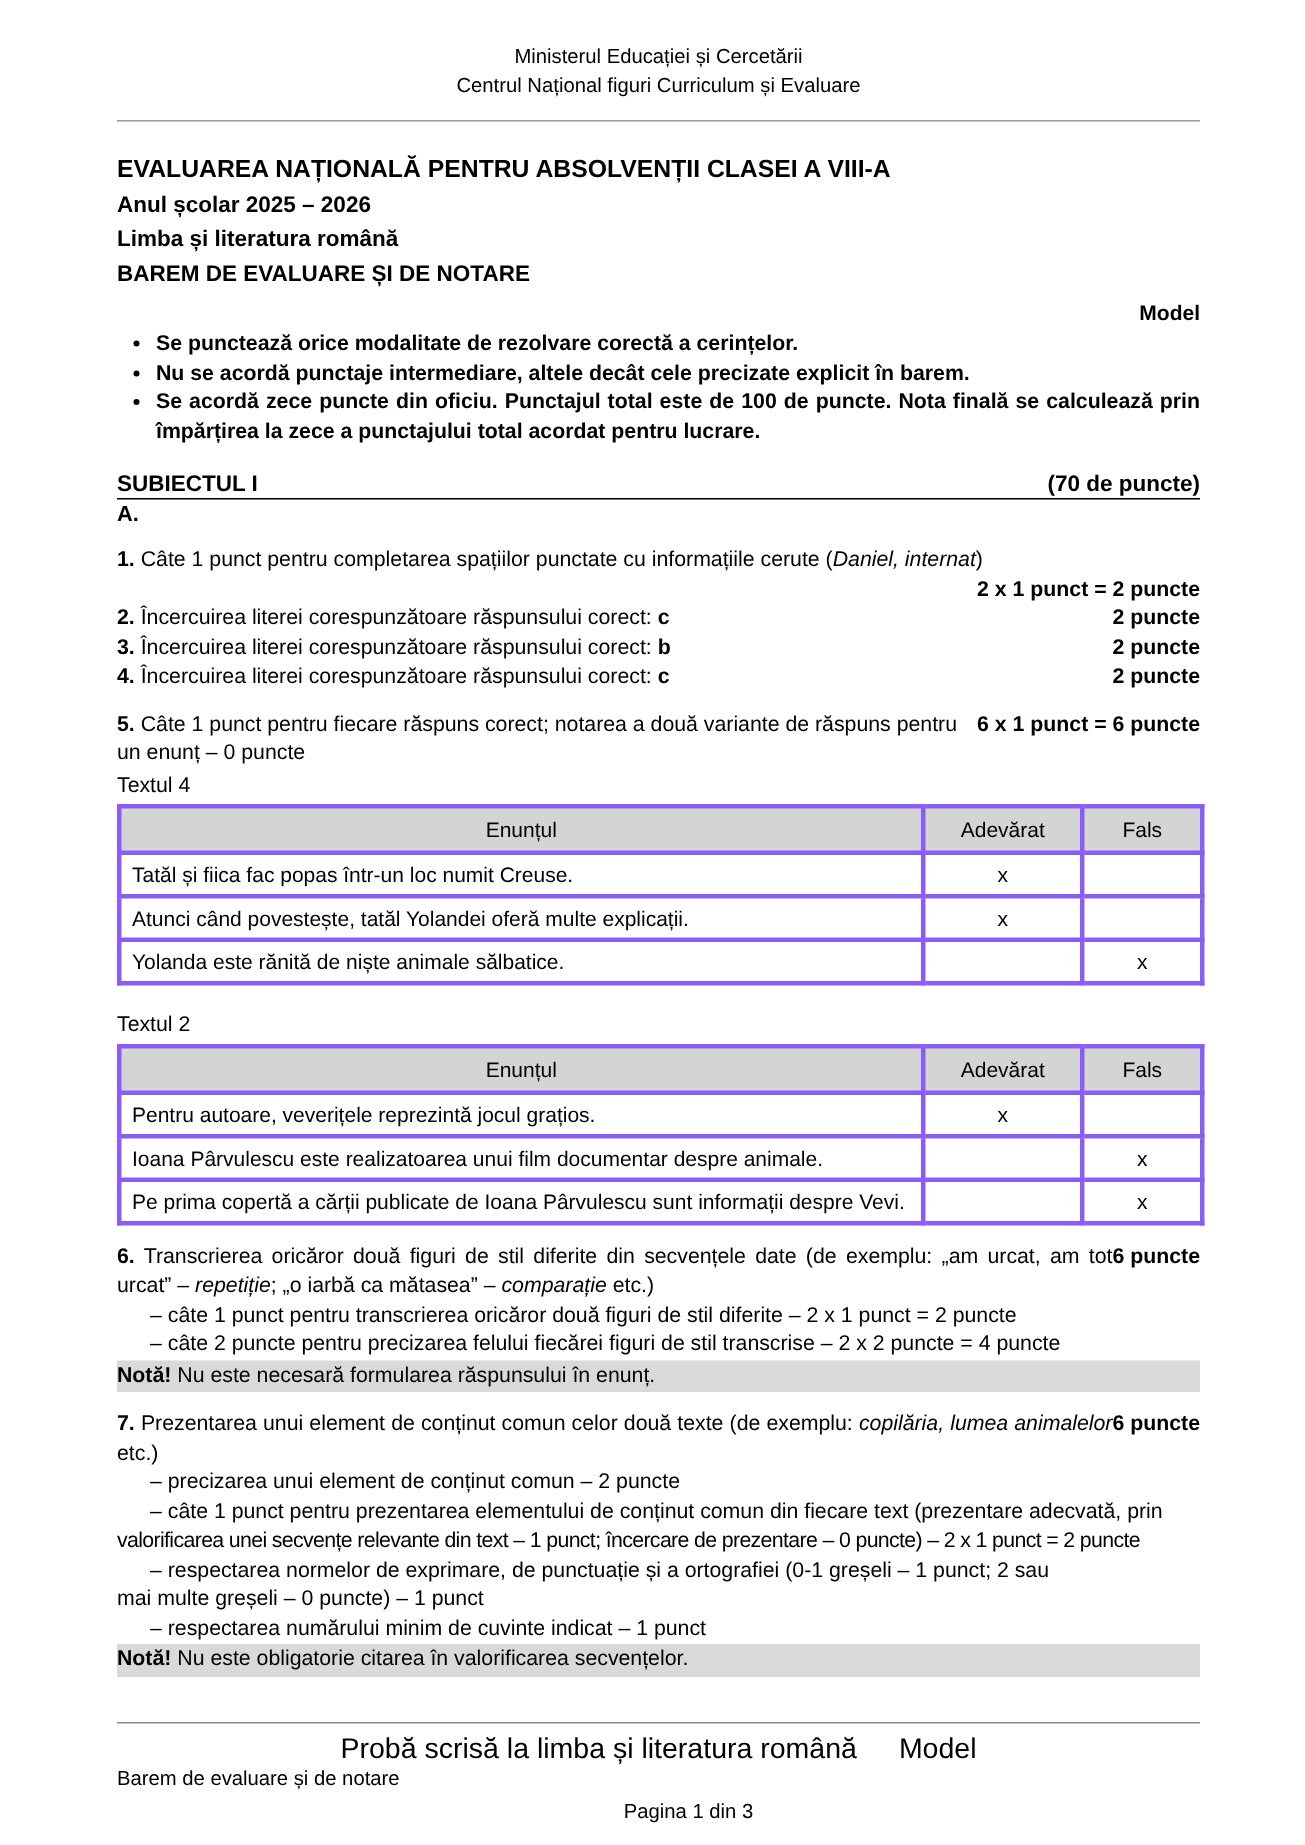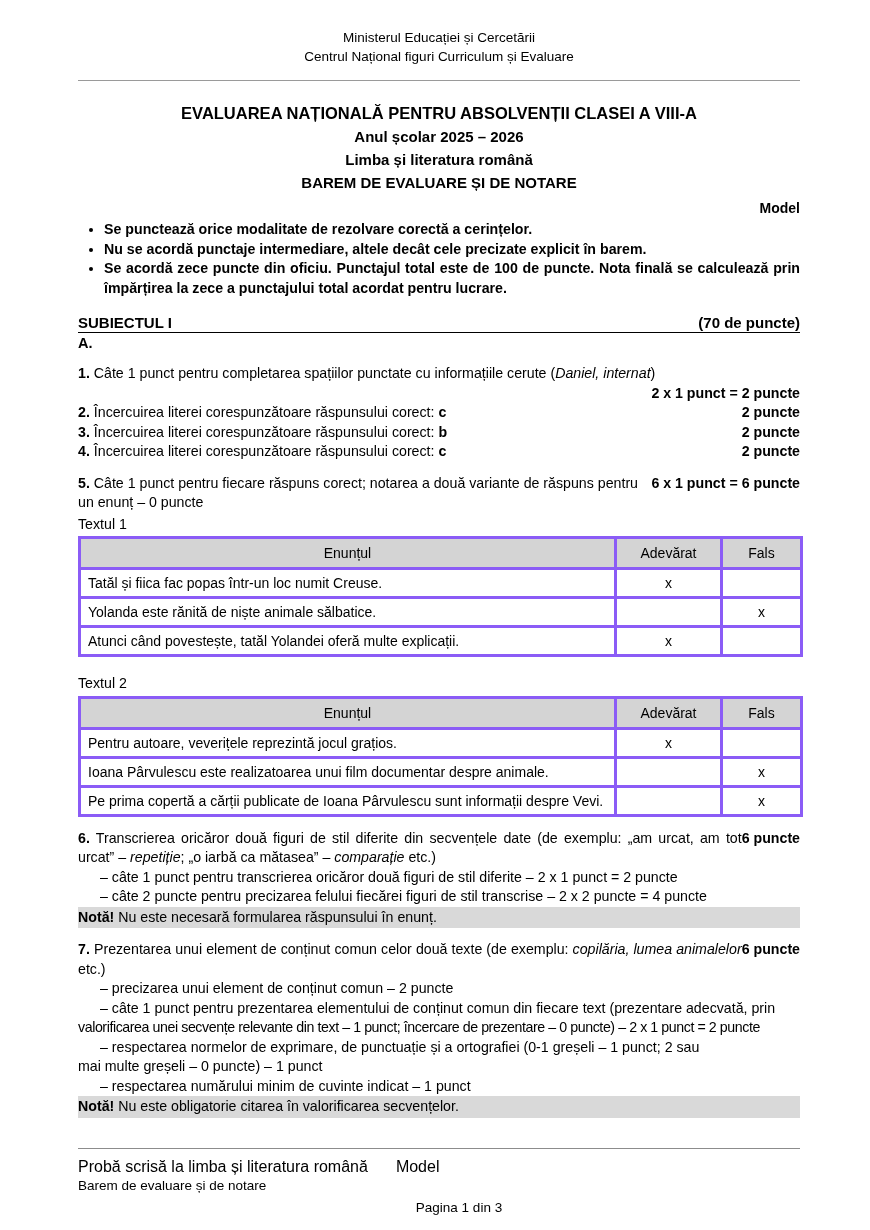--- a/index.html
+++ b/index.html
@@ -47,7 +47,7 @@
 
   
   .titles {
-    text-align: center;
+    text-align: left;
     font-weight: bold;
     margin-top: 20px;
   }

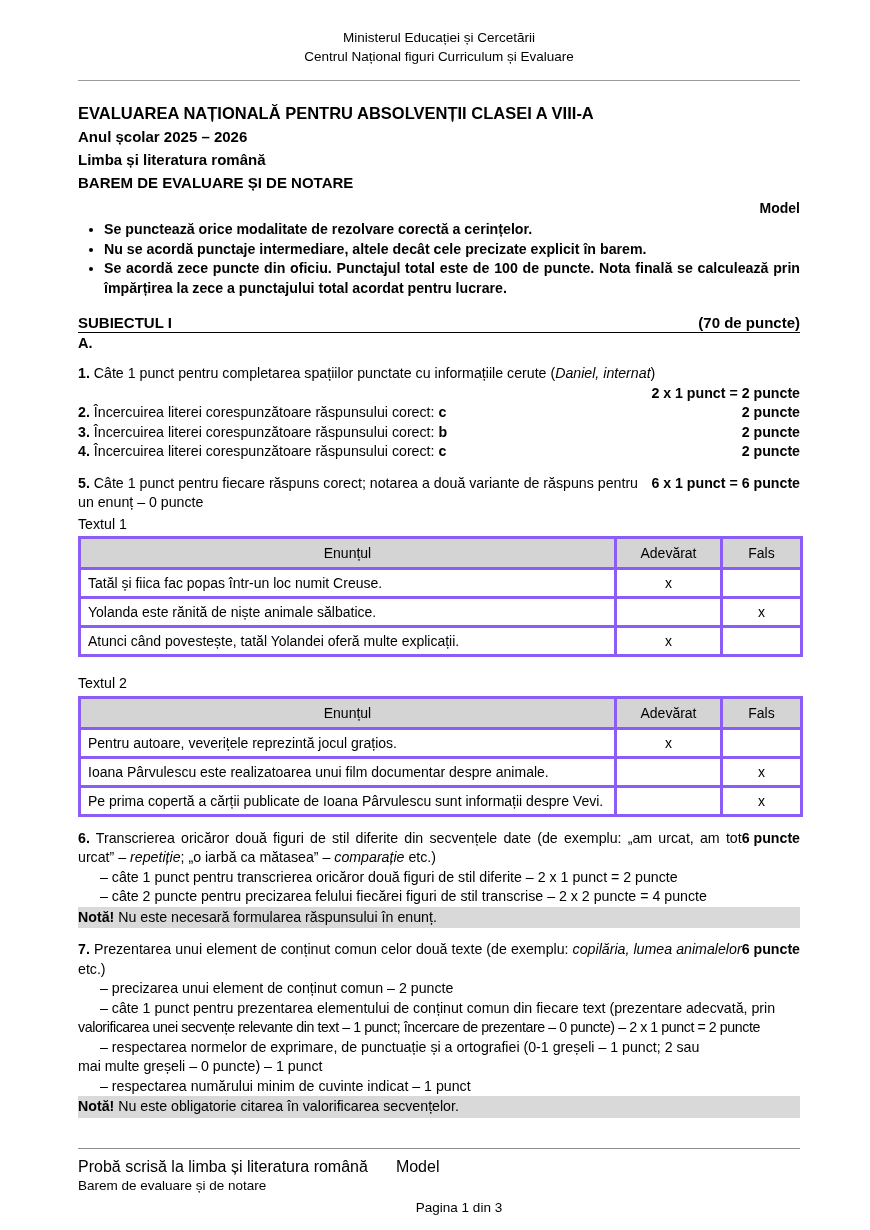--- a/index.html
+++ b/index.html
@@ -263,7 +263,7 @@
       <span>Câte 1 punct pentru fiecare răspuns corect; notarea a două variante de răspuns pentru un enunț – 0 puncte</span>
     </div>
 
-    <div class="label-text">Textul 1</div>
+    <div class="label-text">Textul 4</div>
     <table class="tf">
       <colgroup>
           <col class="c-stmt">

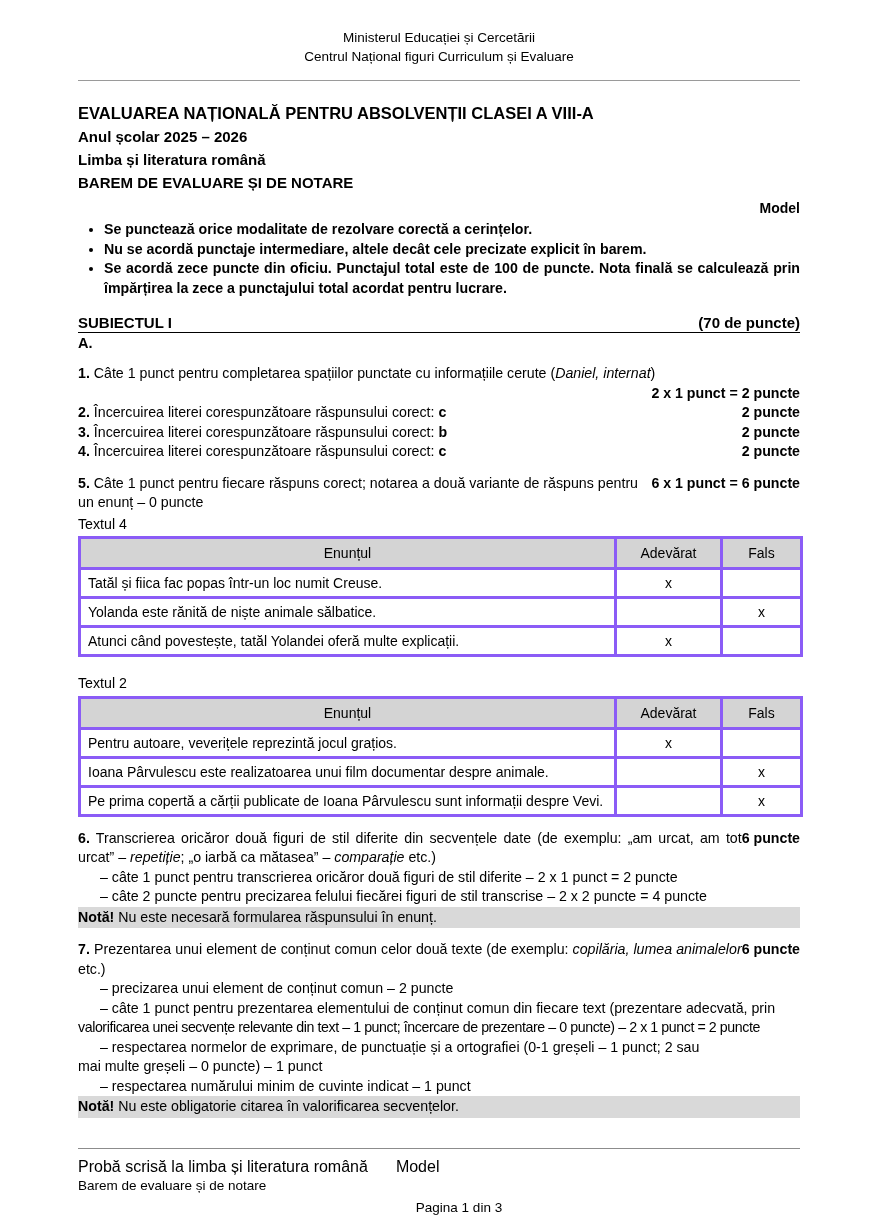--- a/index.html
+++ b/index.html
@@ -284,14 +284,14 @@
           <td class="mark"></td>
         </tr>
         <tr>
+          <td class="stmt">Atunci când povestește, tatăl Yolandei oferă multe explicații.</td>
+          <td class="mark">x</td>
+          <td class="mark"></td>
+        </tr>
+        <tr>
           <td class="stmt">Yolanda este rănită de niște animale sălbatice.</td>
           <td class="mark"></td>
           <td class="mark">x</td>
-        </tr>
-        <tr>
-          <td class="stmt">Atunci când povestește, tatăl Yolandei oferă multe explicații.</td>
-          <td class="mark">x</td>
-          <td class="mark"></td>
         </tr>
       </tbody>
     </table>

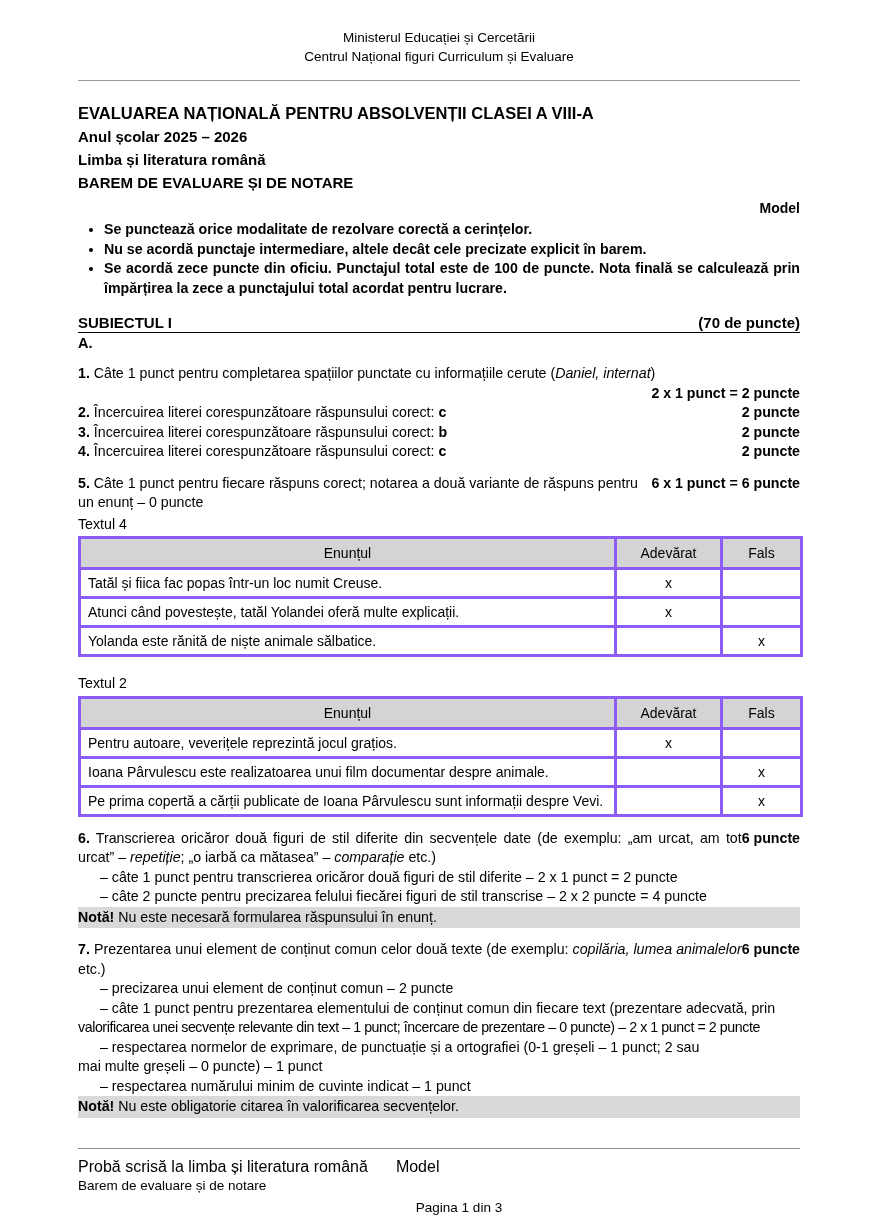--- a/index.html
+++ b/index.html
@@ -186,8 +186,8 @@
   }
   .footer-row {
     display: flex;
-    justify-content: flex-start;
-    font-size: 16px;
+    justify-content: center;
+    font-size: 19px;
     line-height: 19px;
     gap: 28px;
   }

